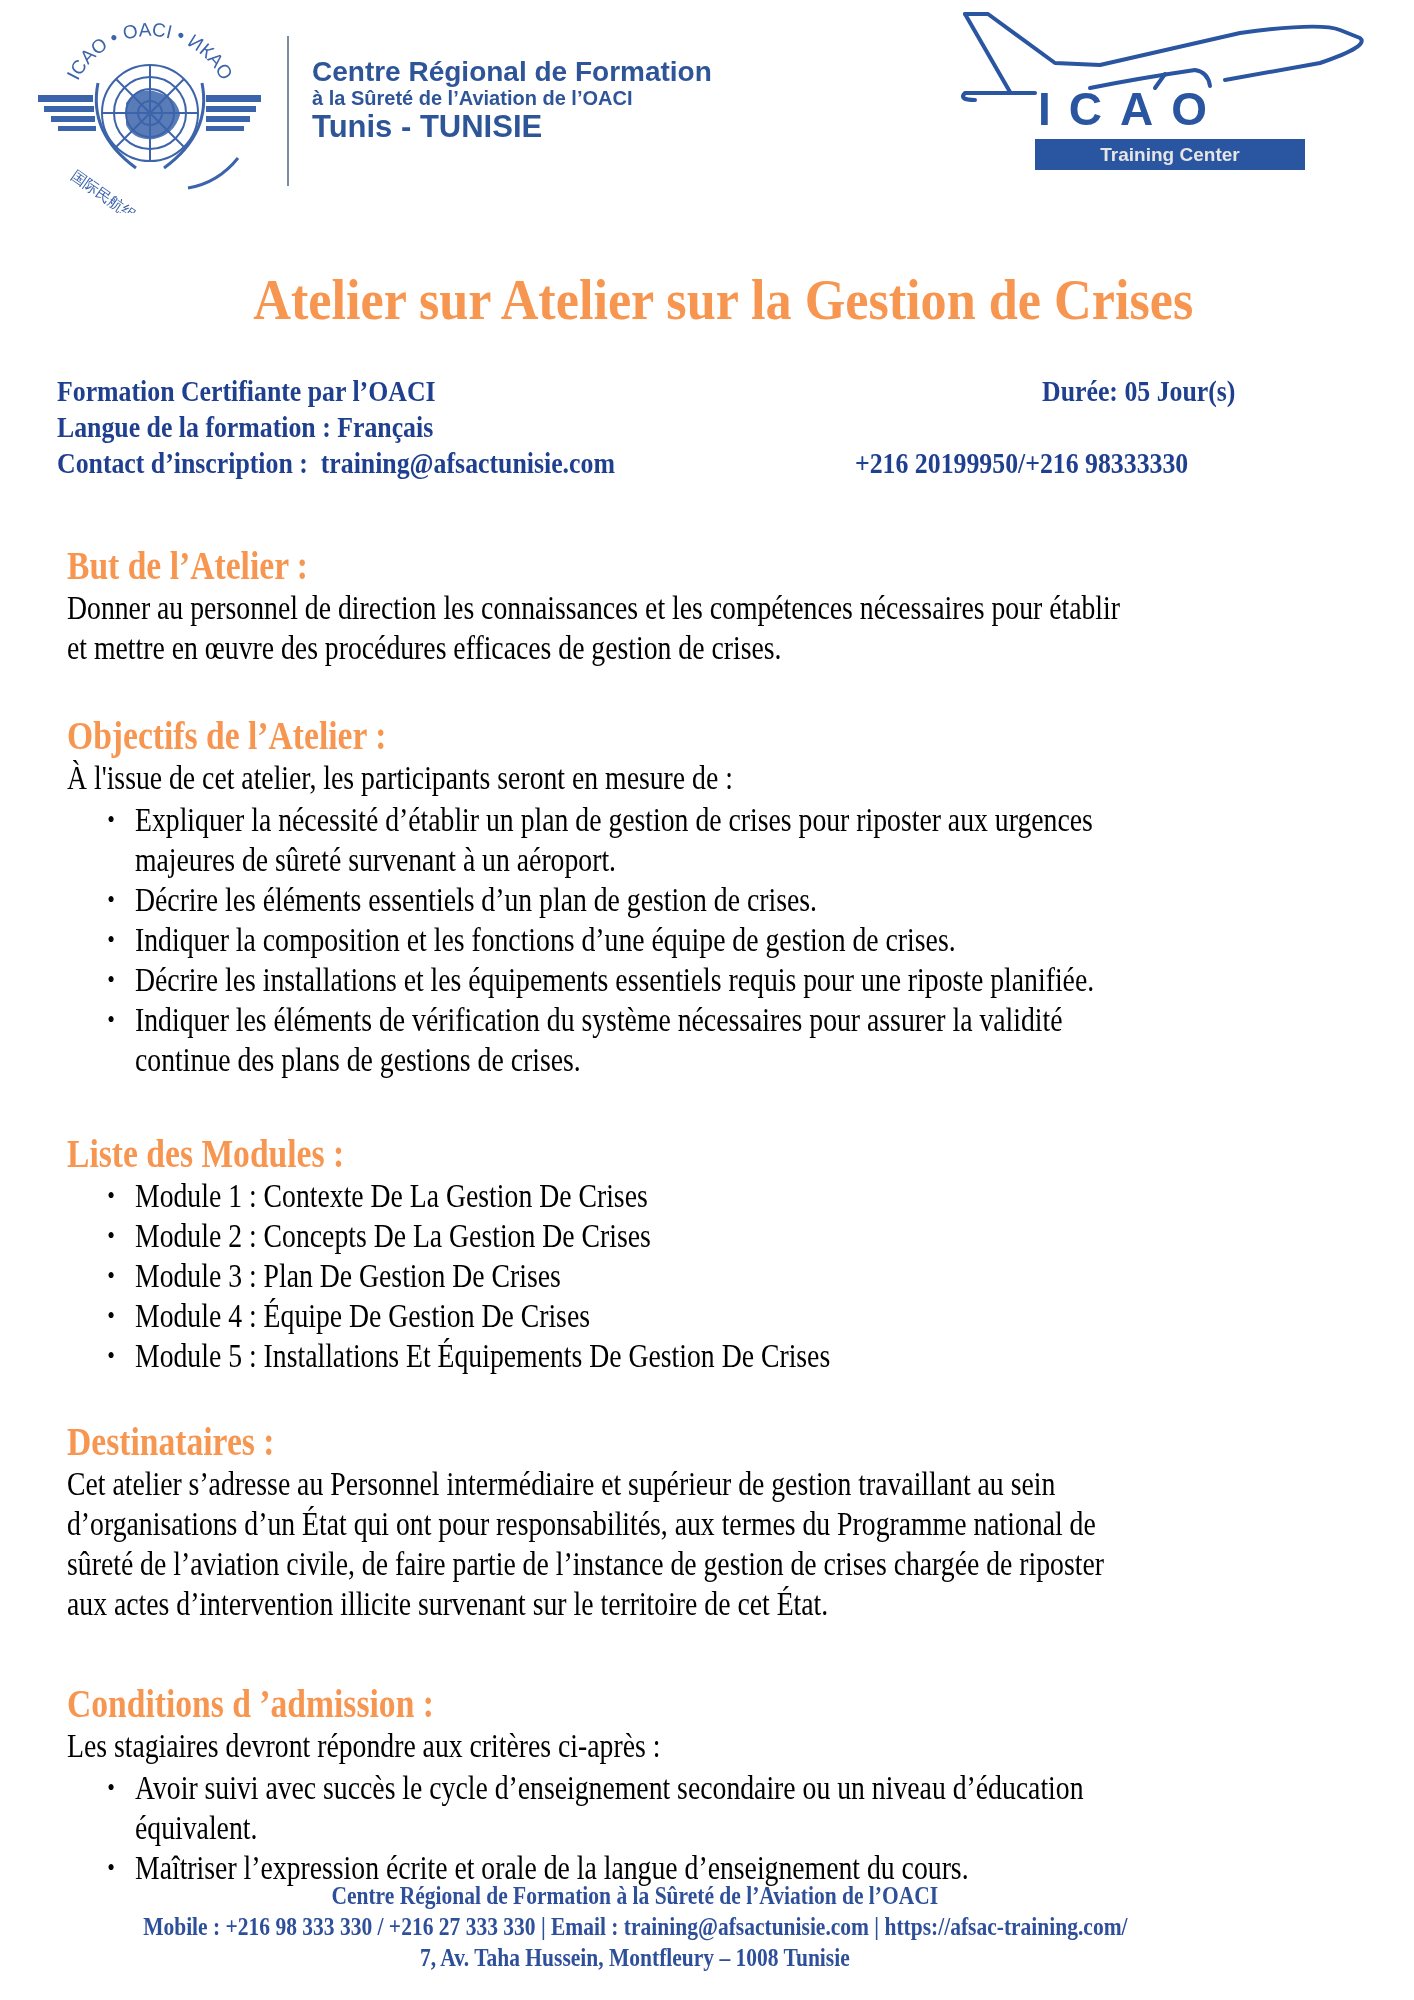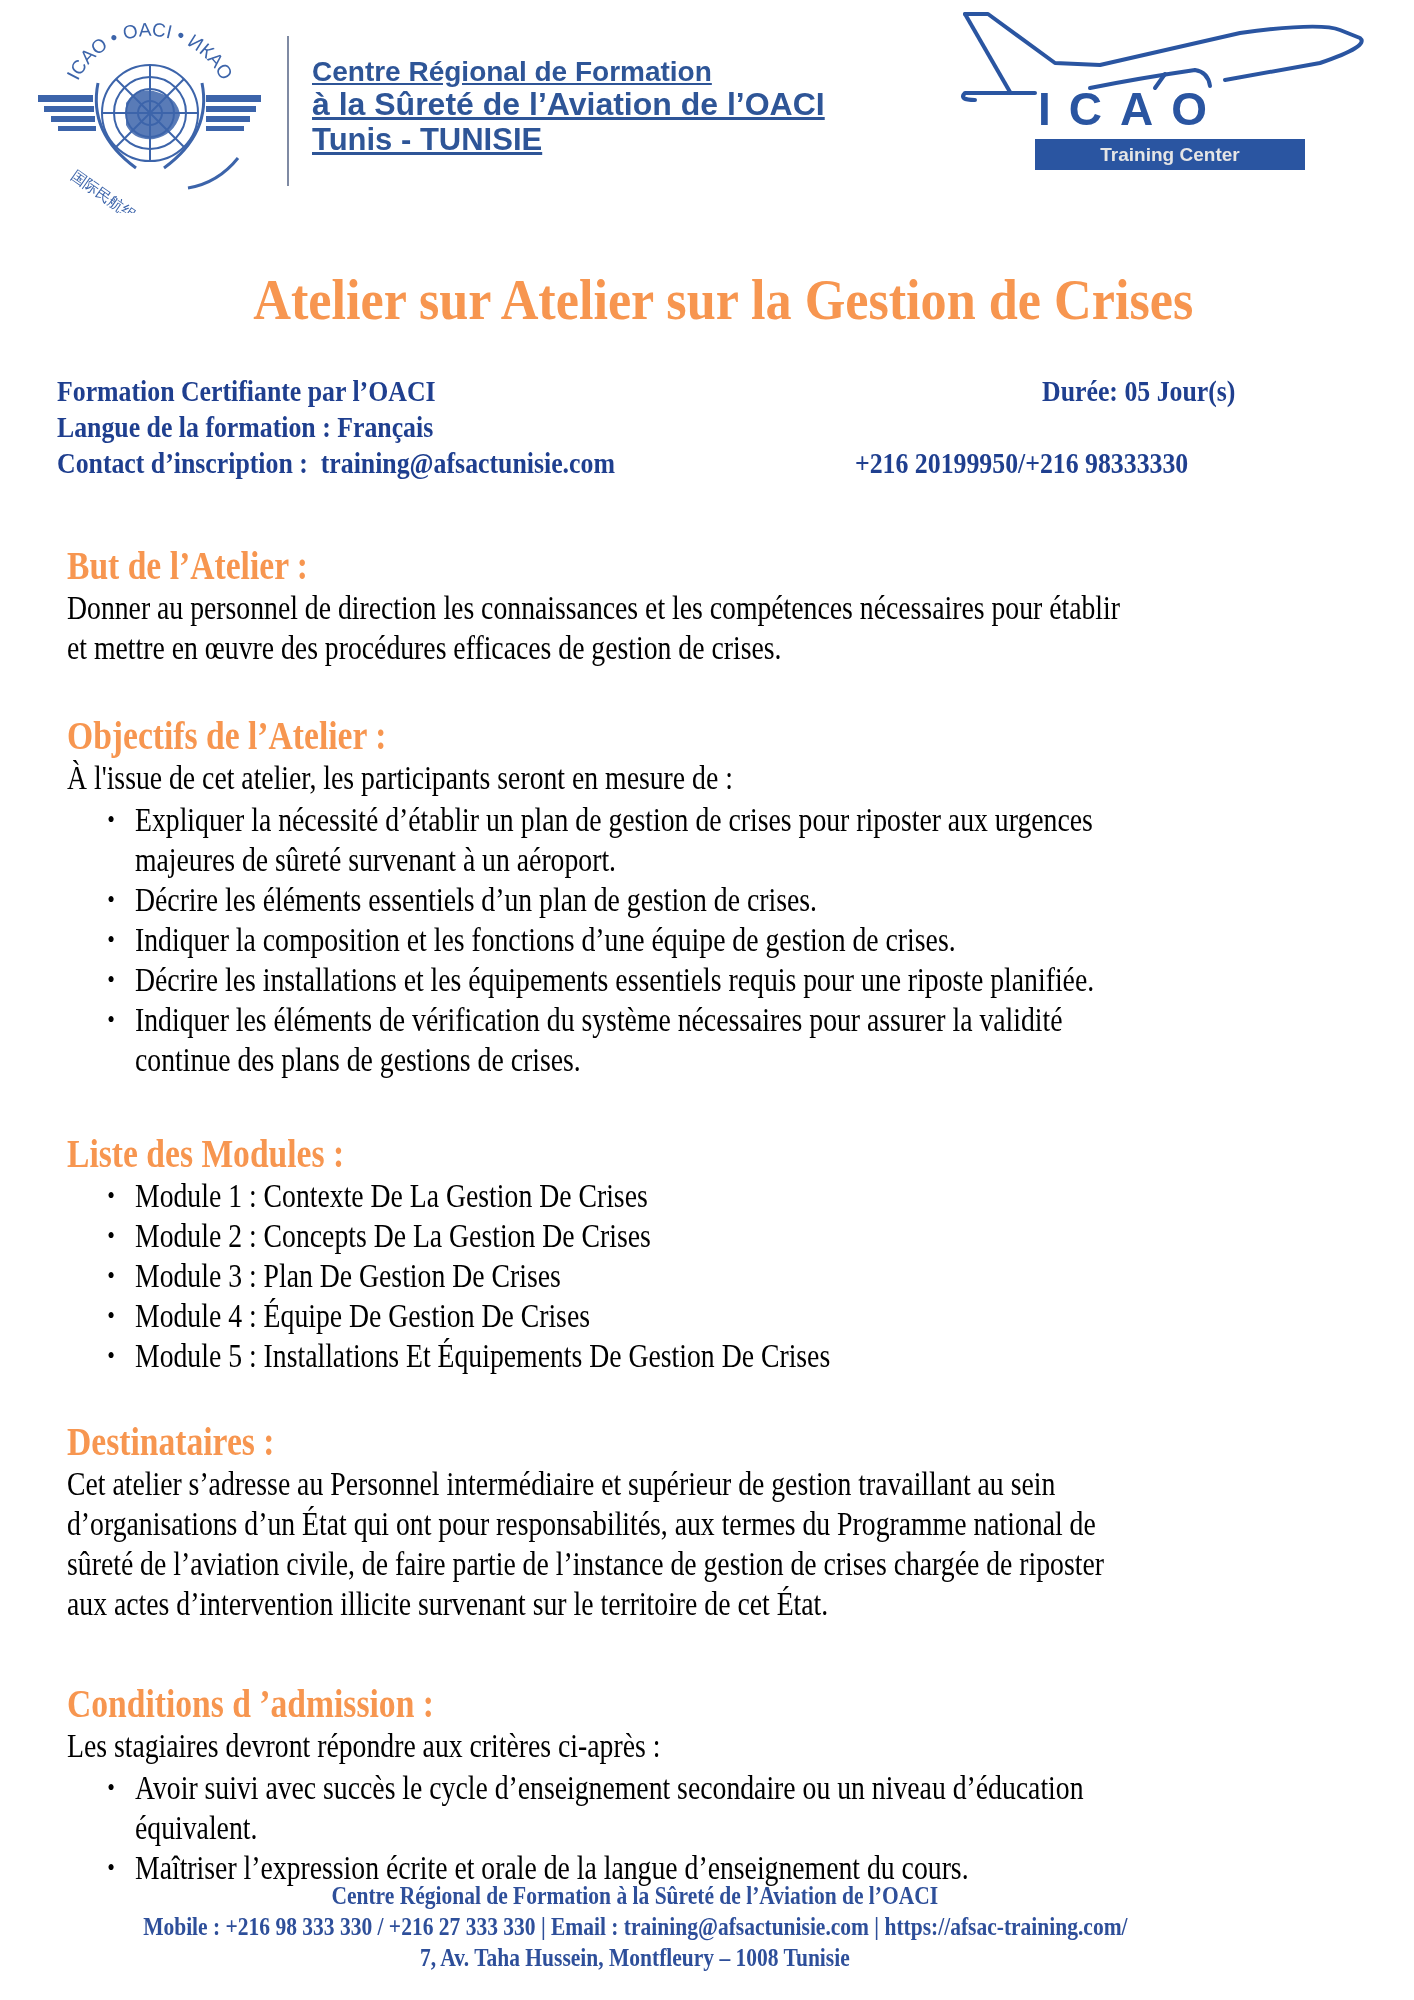--- a/index.html
+++ b/index.html
@@ -8,7 +8,7 @@
   
   .icao-logo { position: absolute; left: 18px; top: 8px; width: 265px; height: 205px; }
   .logo-divider { position: absolute; left: 287px; top: 36px; width: 2px; height: 150px; background: #7f8aa3; }
-  .centre-title { position: absolute; left: 312px; top: 56px; font-family: "Liberation Sans", sans-serif; font-weight: bold; color: #2e5597; line-height: 1.12; text-decoration: underline; }
+  .centre-title { position: absolute; left: 312px; top: 56px; font-family: "Liberation Sans", sans-serif; font-weight: bold; color: #2e5597; line-height: 1.12; }
   .centre-title .l1 { font-size: 28px; display: block; }
   .centre-title .l2 { font-size: 32px; display: block; text-align: center; }
   .centre-title .l3 { font-size: 31px; display: block; }

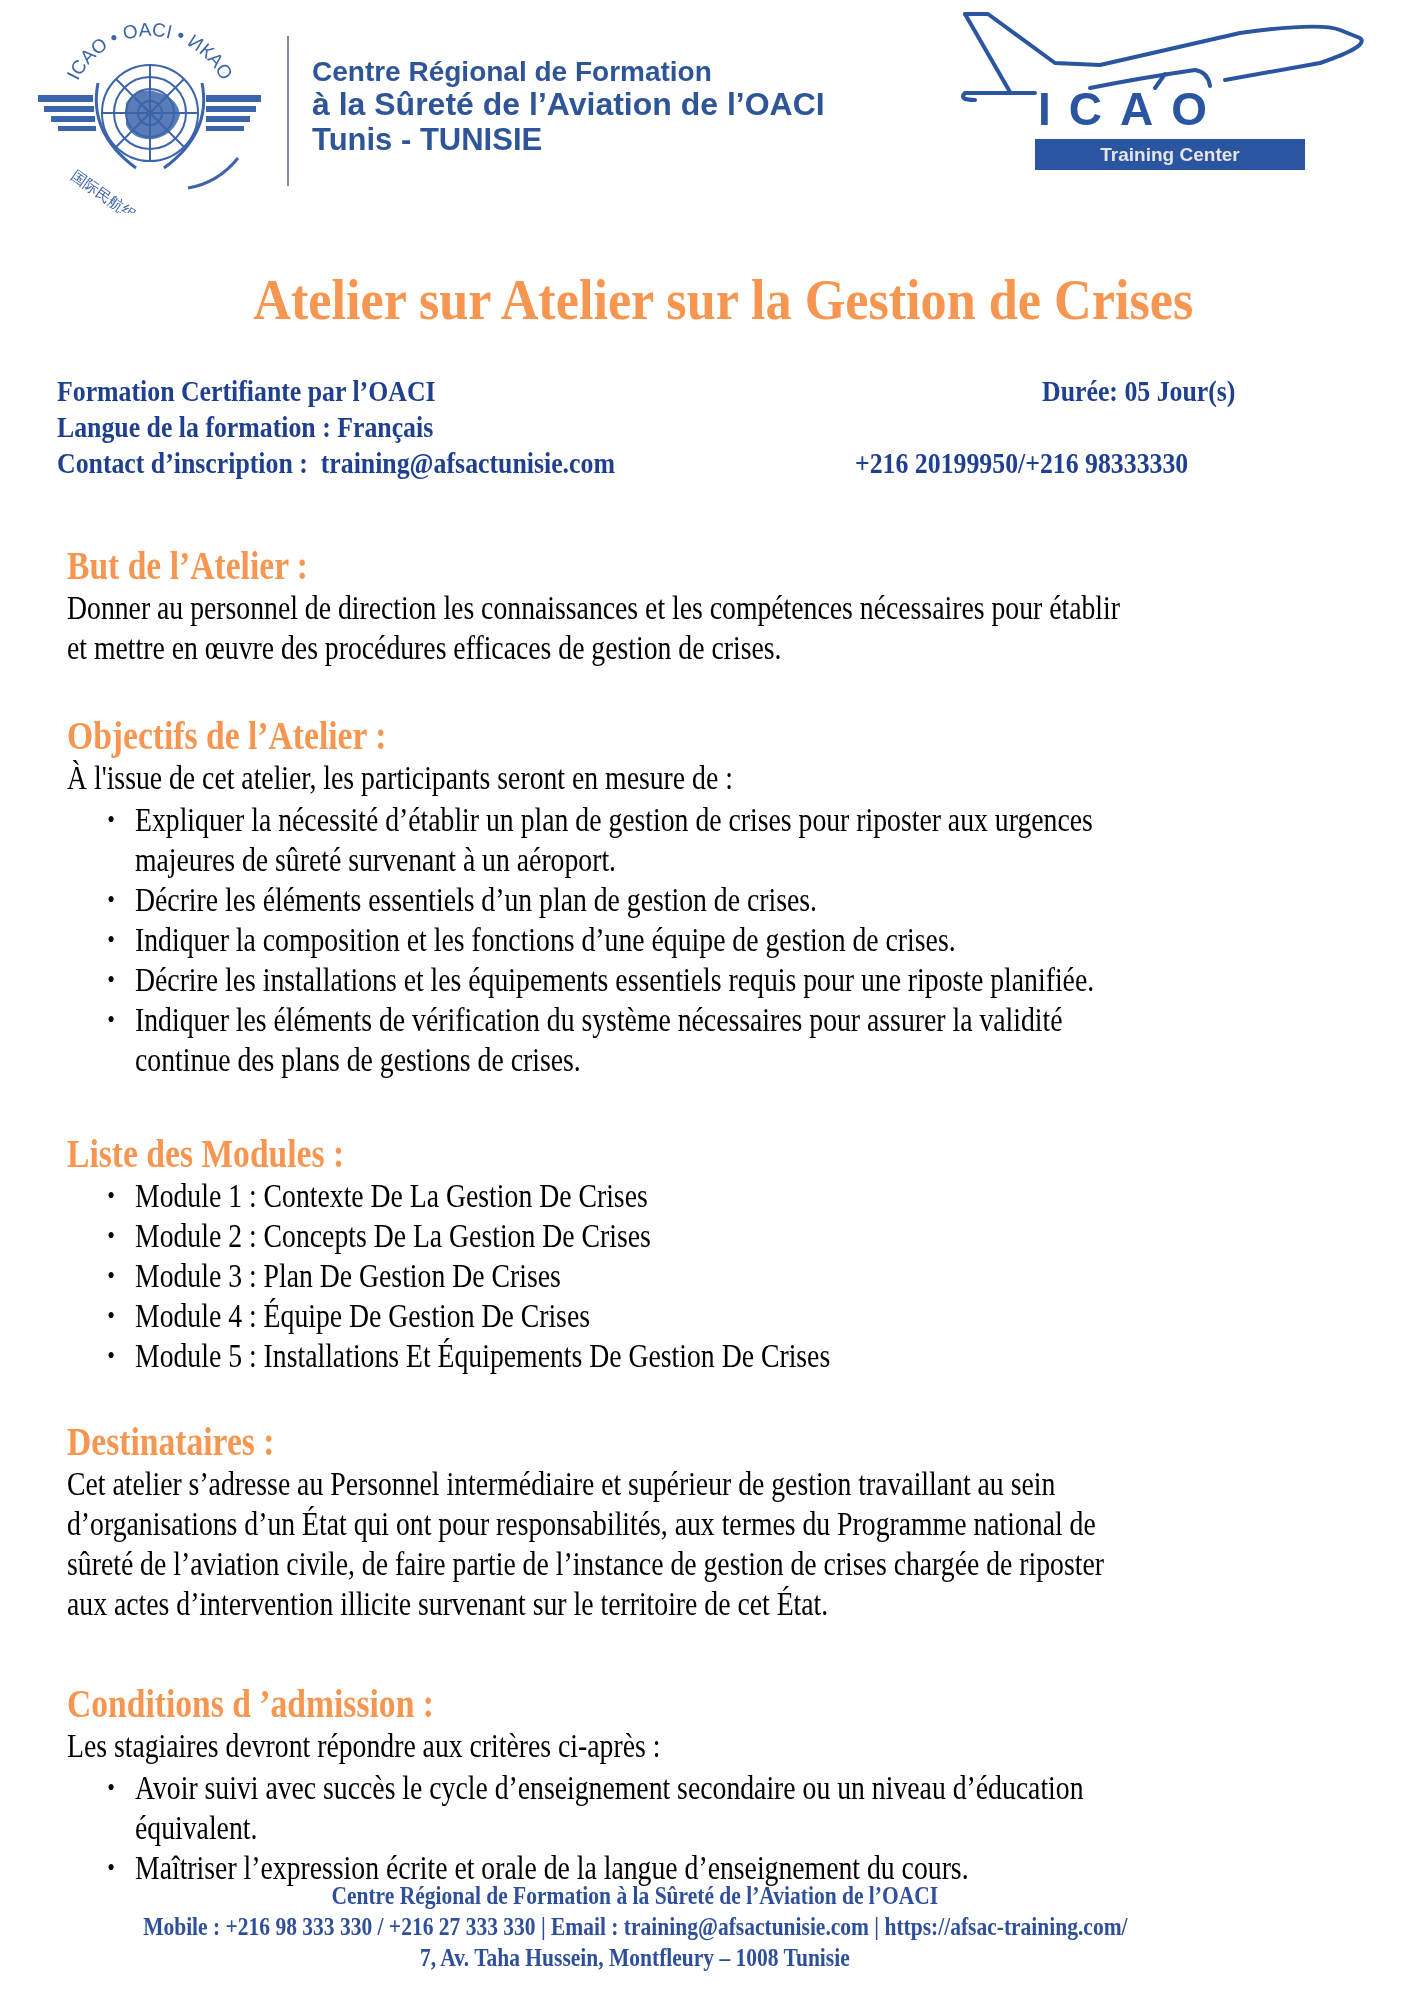--- a/index.html
+++ b/index.html
@@ -10,7 +10,7 @@
   .logo-divider { position: absolute; left: 287px; top: 36px; width: 2px; height: 150px; background: #7f8aa3; }
   .centre-title { position: absolute; left: 312px; top: 56px; font-family: "Liberation Sans", sans-serif; font-weight: bold; color: #2e5597; line-height: 1.12; }
   .centre-title .l1 { font-size: 28px; display: block; }
-  .centre-title .l2 { font-size: 32px; display: block; text-align: center; }
+  .centre-title .l2 { font-size: 20px; display: block; }
   .centre-title .l3 { font-size: 31px; display: block; }
 
   .afsac-logo { position: absolute; left: 960px; top: 8px; width: 440px; height: 180px; }

